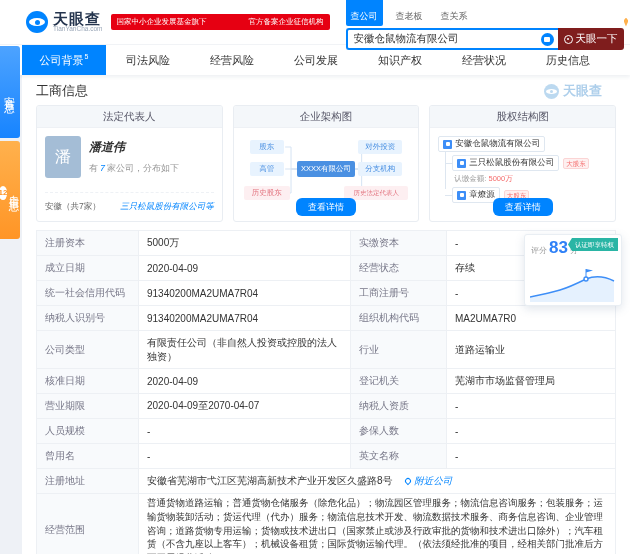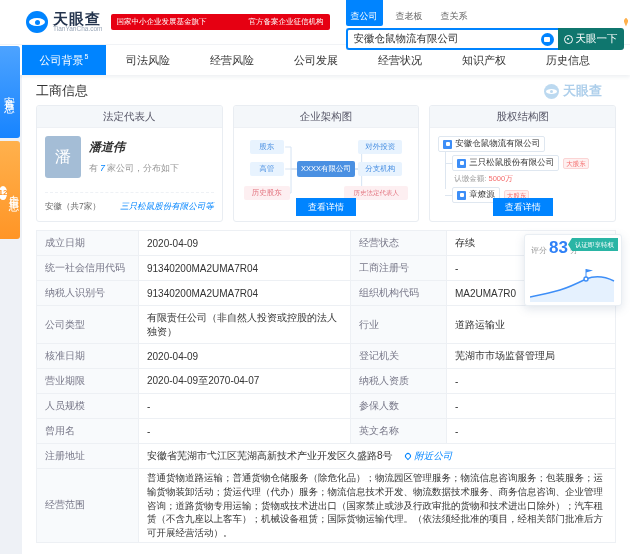--- a/index.html
+++ b/index.html
@@ -29,7 +29,7 @@
   .search-input-wrap input { border:none; outline:none; width:100%; font-size:10.5px; color:#333; background:transparent; font-family:inherit; }
   .cam { position:absolute; right:4px; top:2.5px; width:13px; height:13px; border-radius:50%; background:#0084ff; cursor:pointer; }
   .cam::after { content:""; position:absolute; left:3.5px; top:4.5px; width:6px; height:4.5px; background:#fff; border-radius:1px; }
-  .search-btn { width:66px; height:22px; background:#0f766e; color:#fff; border:none; font-size:10.5px; border-radius:0 3px 3px 0; cursor:pointer; display:flex; align-items:center; justify-content:center; gap:3px; font-family:inherit; }
+  .search-btn { width:66px; height:22px; background:#7f1d1d; color:#fff; border:none; font-size:10.5px; border-radius:0 3px 3px 0; cursor:pointer; display:flex; align-items:center; justify-content:center; gap:3px; font-family:inherit; }
   .eye-sm { width:9px; height:9px; border:1px solid #fff; border-radius:50%; position:relative; flex:none; }
   .eye-sm::after { content:""; position:absolute; left:2.5px; top:2.5px; width:2px; height:2px; background:#fff; border-radius:50%; }
   .vip { margin-left:auto; color:#ff9000; font-size:10.5px; display:flex; align-items:center; gap:3px; cursor:pointer; }

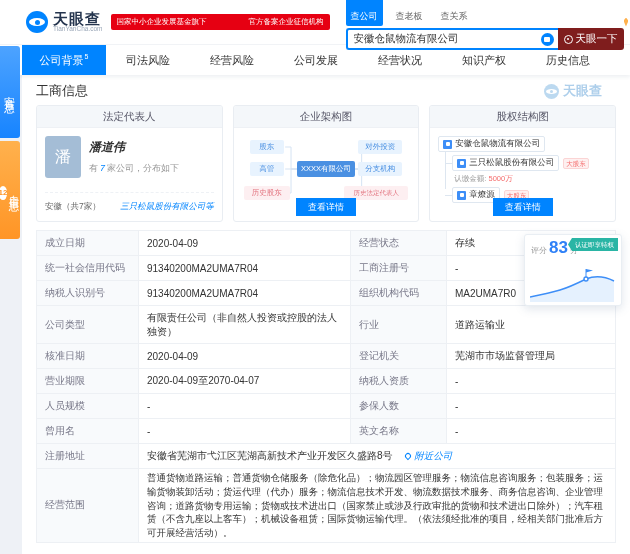--- a/index.html
+++ b/index.html
@@ -173,10 +173,10 @@
     <span>公司发展</span>
   </div>
   <div class="nav-tab">
+    <span>知识产权</span>
+  </div>
+  <div class="nav-tab">
     <span>经营状况</span>
-  </div>
-  <div class="nav-tab">
-    <span>知识产权</span>
   </div>
   <div class="nav-tab">
     <span>历史信息</span>

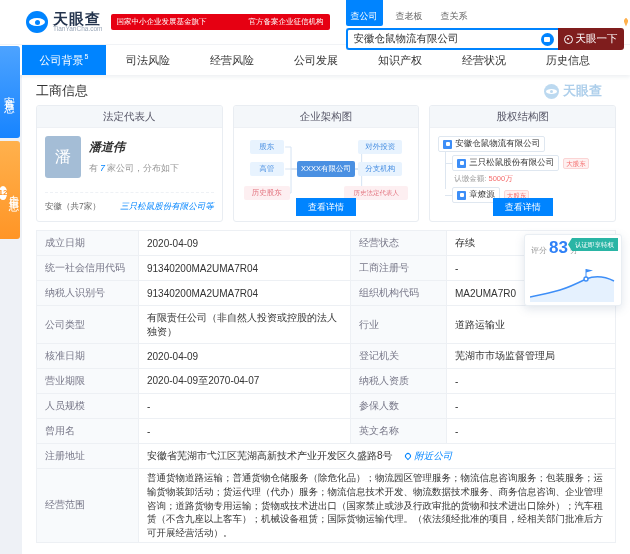--- a/index.html
+++ b/index.html
@@ -84,7 +84,7 @@
   .c-r2 { right:8px; top:26px; width:44px; }
   .c-r3 { right:2px; top:50px; width:64px; font-size:6.5px; }
   .center-node { position:absolute; left:50%; transform:translateX(-50%); top:25px; width:58px; height:16px; line-height:16px; background:#4a90e2; color:#fff; font-size:7.5px; text-align:center; border-radius:2px; }
-  .detail-btn { position:absolute; bottom:6px; left:50%; transform:translateX(-50%); width:60px; height:18px; background:#0084ff; color:#fff; font-size:9px; border:none; border-radius:0; cursor:pointer; font-family:inherit; }
+  .detail-btn { position:absolute; bottom:6px; left:50%; transform:translateX(-50%); width:60px; height:18px; background:#0084ff; color:#fff; font-size:9px; border:none; border-radius:6px; cursor:pointer; font-family:inherit; }
 
   .tree { position:relative; font-size:8.5px; }
   .tree::before { content:""; position:absolute; left:7px; top:15px; height:38px; width:1px; background:#dde6f0; }

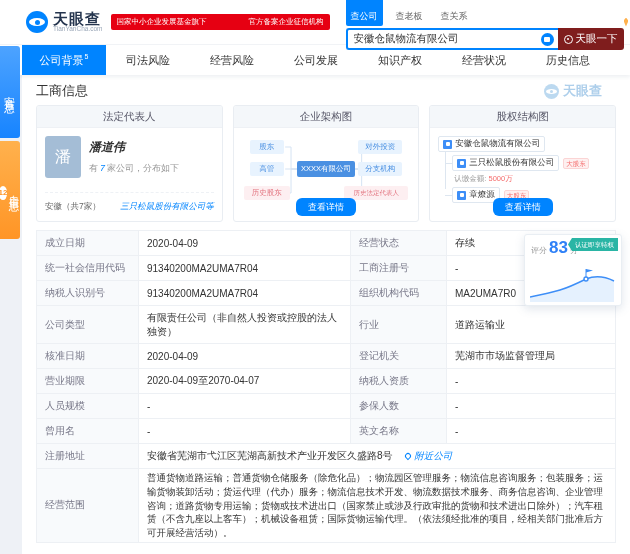--- a/index.html
+++ b/index.html
@@ -288,6 +288,12 @@
         <col>
       </colgroup>
     <tbody>
+        <tr>
+      <td class="lbl">注册资本</td>
+      <td>5000万</td>
+      <td class="lbl">实缴资本</td>
+      <td>-</td>
+    </tr>
     <tr>
       <td class="lbl">成立日期</td>
       <td>2020-04-09</td>

